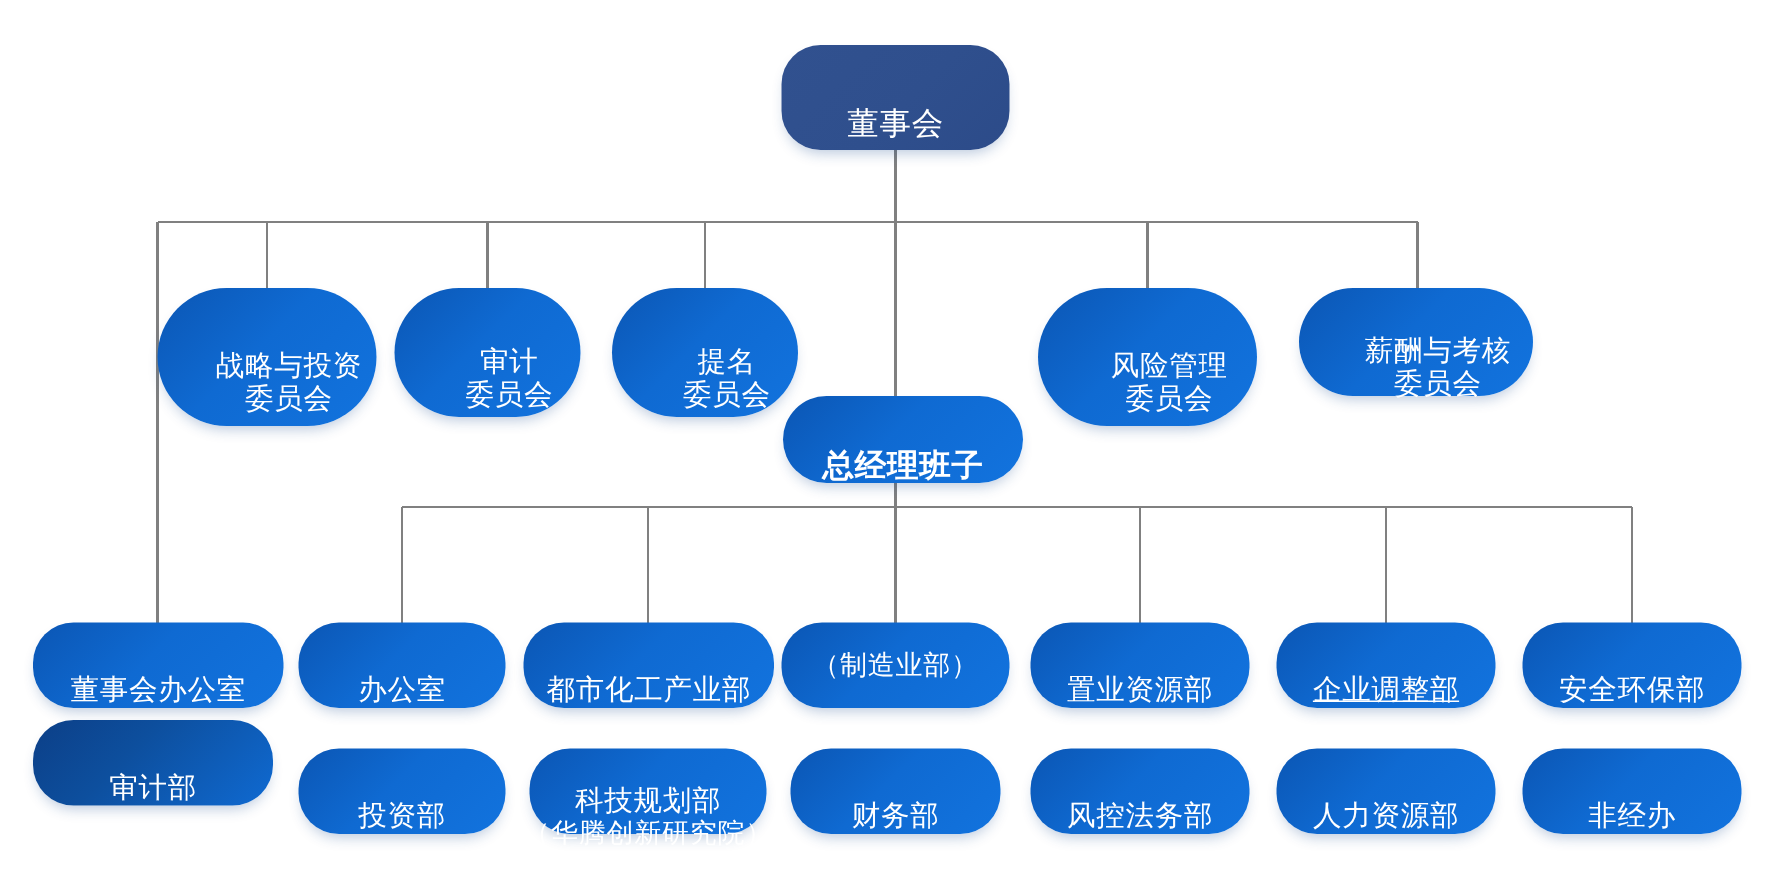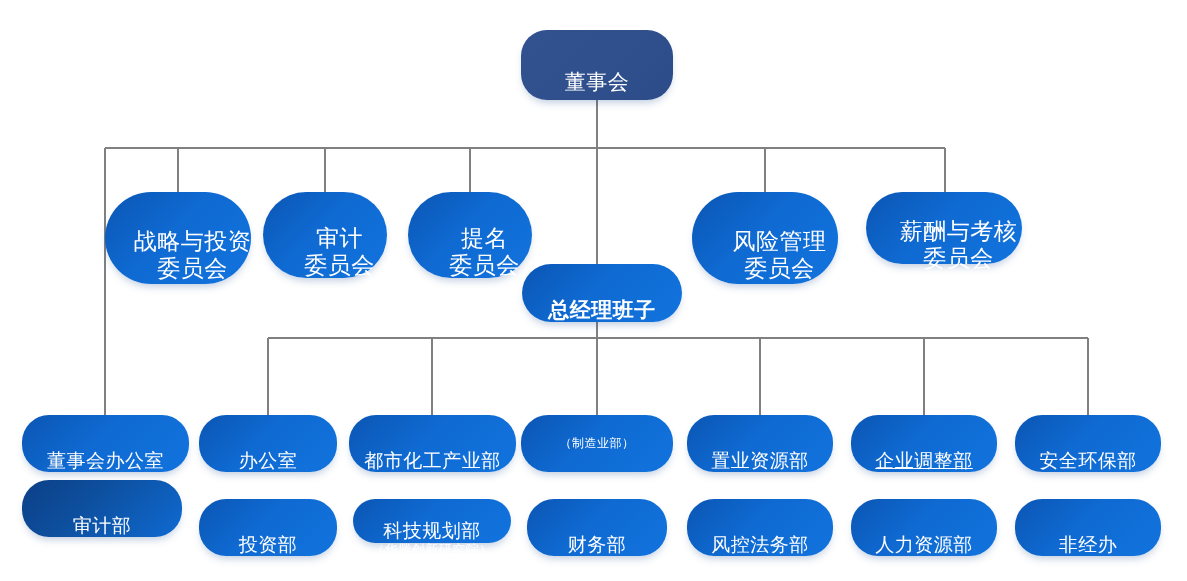--- a/index.html
+++ b/index.html
@@ -54,7 +54,7 @@
   
   .node.committee {
     border-radius: 48px;
-    font-size: 23px;
+    font-size: 19px;
     padding-left: 29px;
   }
   .node.gm {

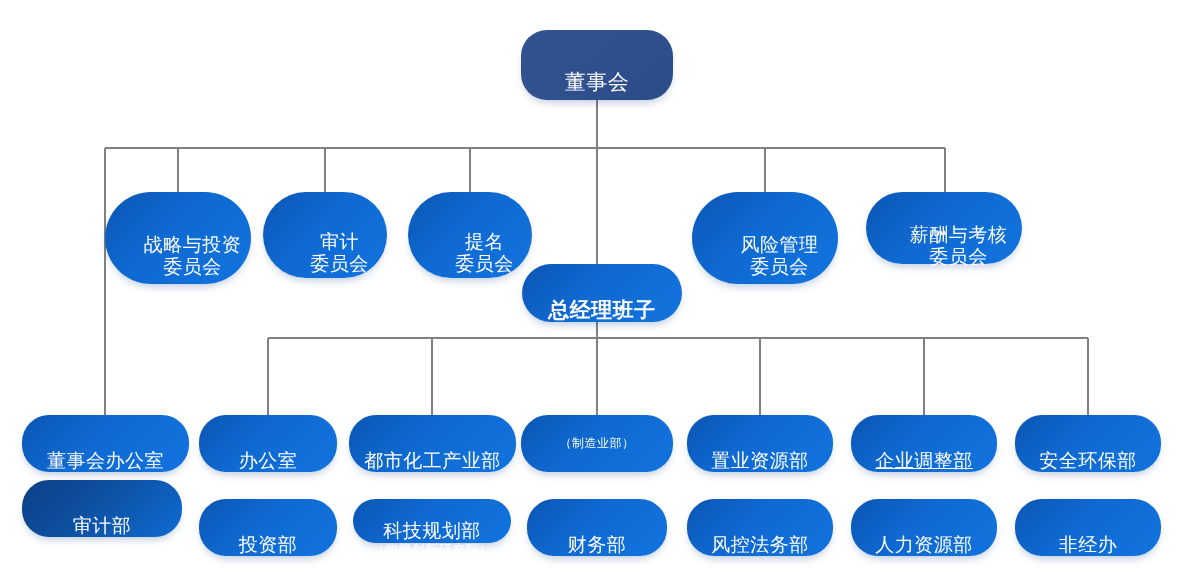--- a/index.html
+++ b/index.html
@@ -66,7 +66,7 @@
     border-radius: 27px;
     font-size: 19px;
   }
-  .node.dept .l2 { font-size: 12px; text-align: center; }
+  .node.dept .l2 { font-size: 18px; text-align: center; }
   .node.sub {
     border-radius: 27px;
     font-size: 19px;

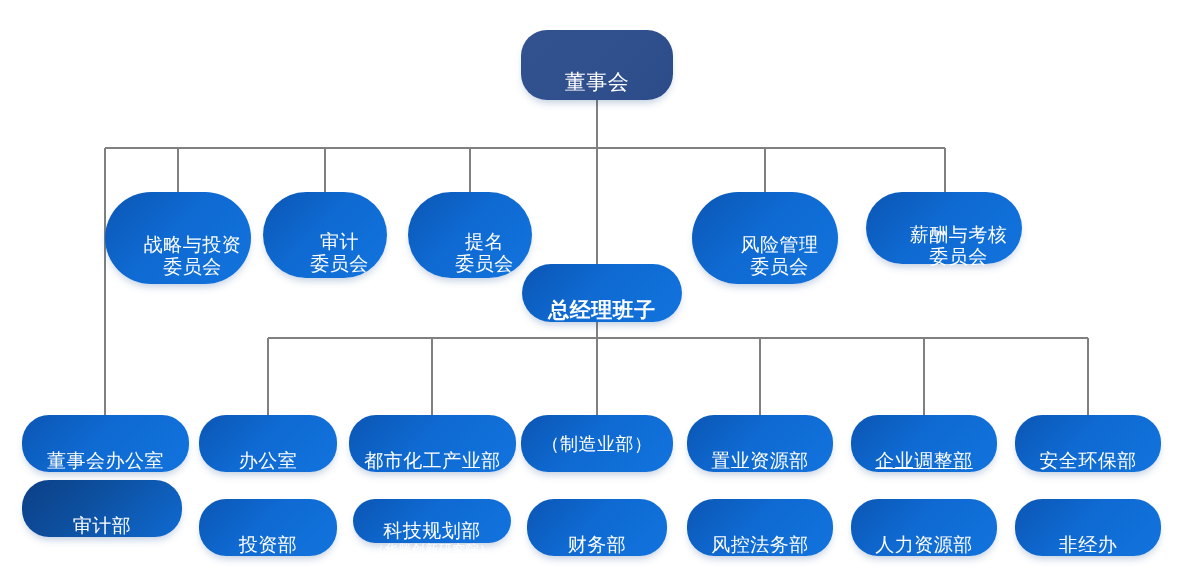--- a/index.html
+++ b/index.html
@@ -169,7 +169,7 @@
   <div class="node sub" style="left:199px; top:499px; width:138px; height:57px;">
     <span class="l1">投资部</span>
   </div>
-  <div class="node sub" style="left:353px; top:499px; width:158px; height:44px;">
+  <div class="node sub" style="left:353px; top:499px; width:158px; height:57px;">
     <span class="l1">科技规划部</span>
     <span class="l2">（华腾创新研究院）</span>
   </div>

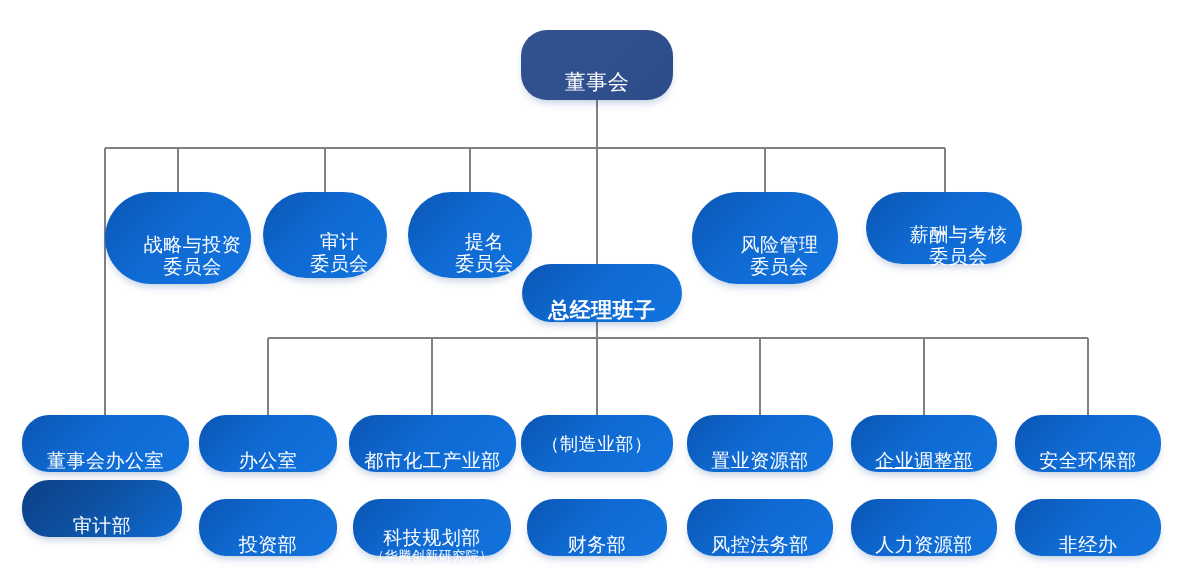--- a/index.html
+++ b/index.html
@@ -71,7 +71,7 @@
     border-radius: 27px;
     font-size: 19px;
   }
-  .node.sub .l2 { font-size: 13px; }
+  .node.sub .l2 { font-size: 18px; }
   
   .node.dark-grad {
     background: linear-gradient(135deg, #0c3f87 0%, #0d4f9e 40%, #0f6ad2 100%);

